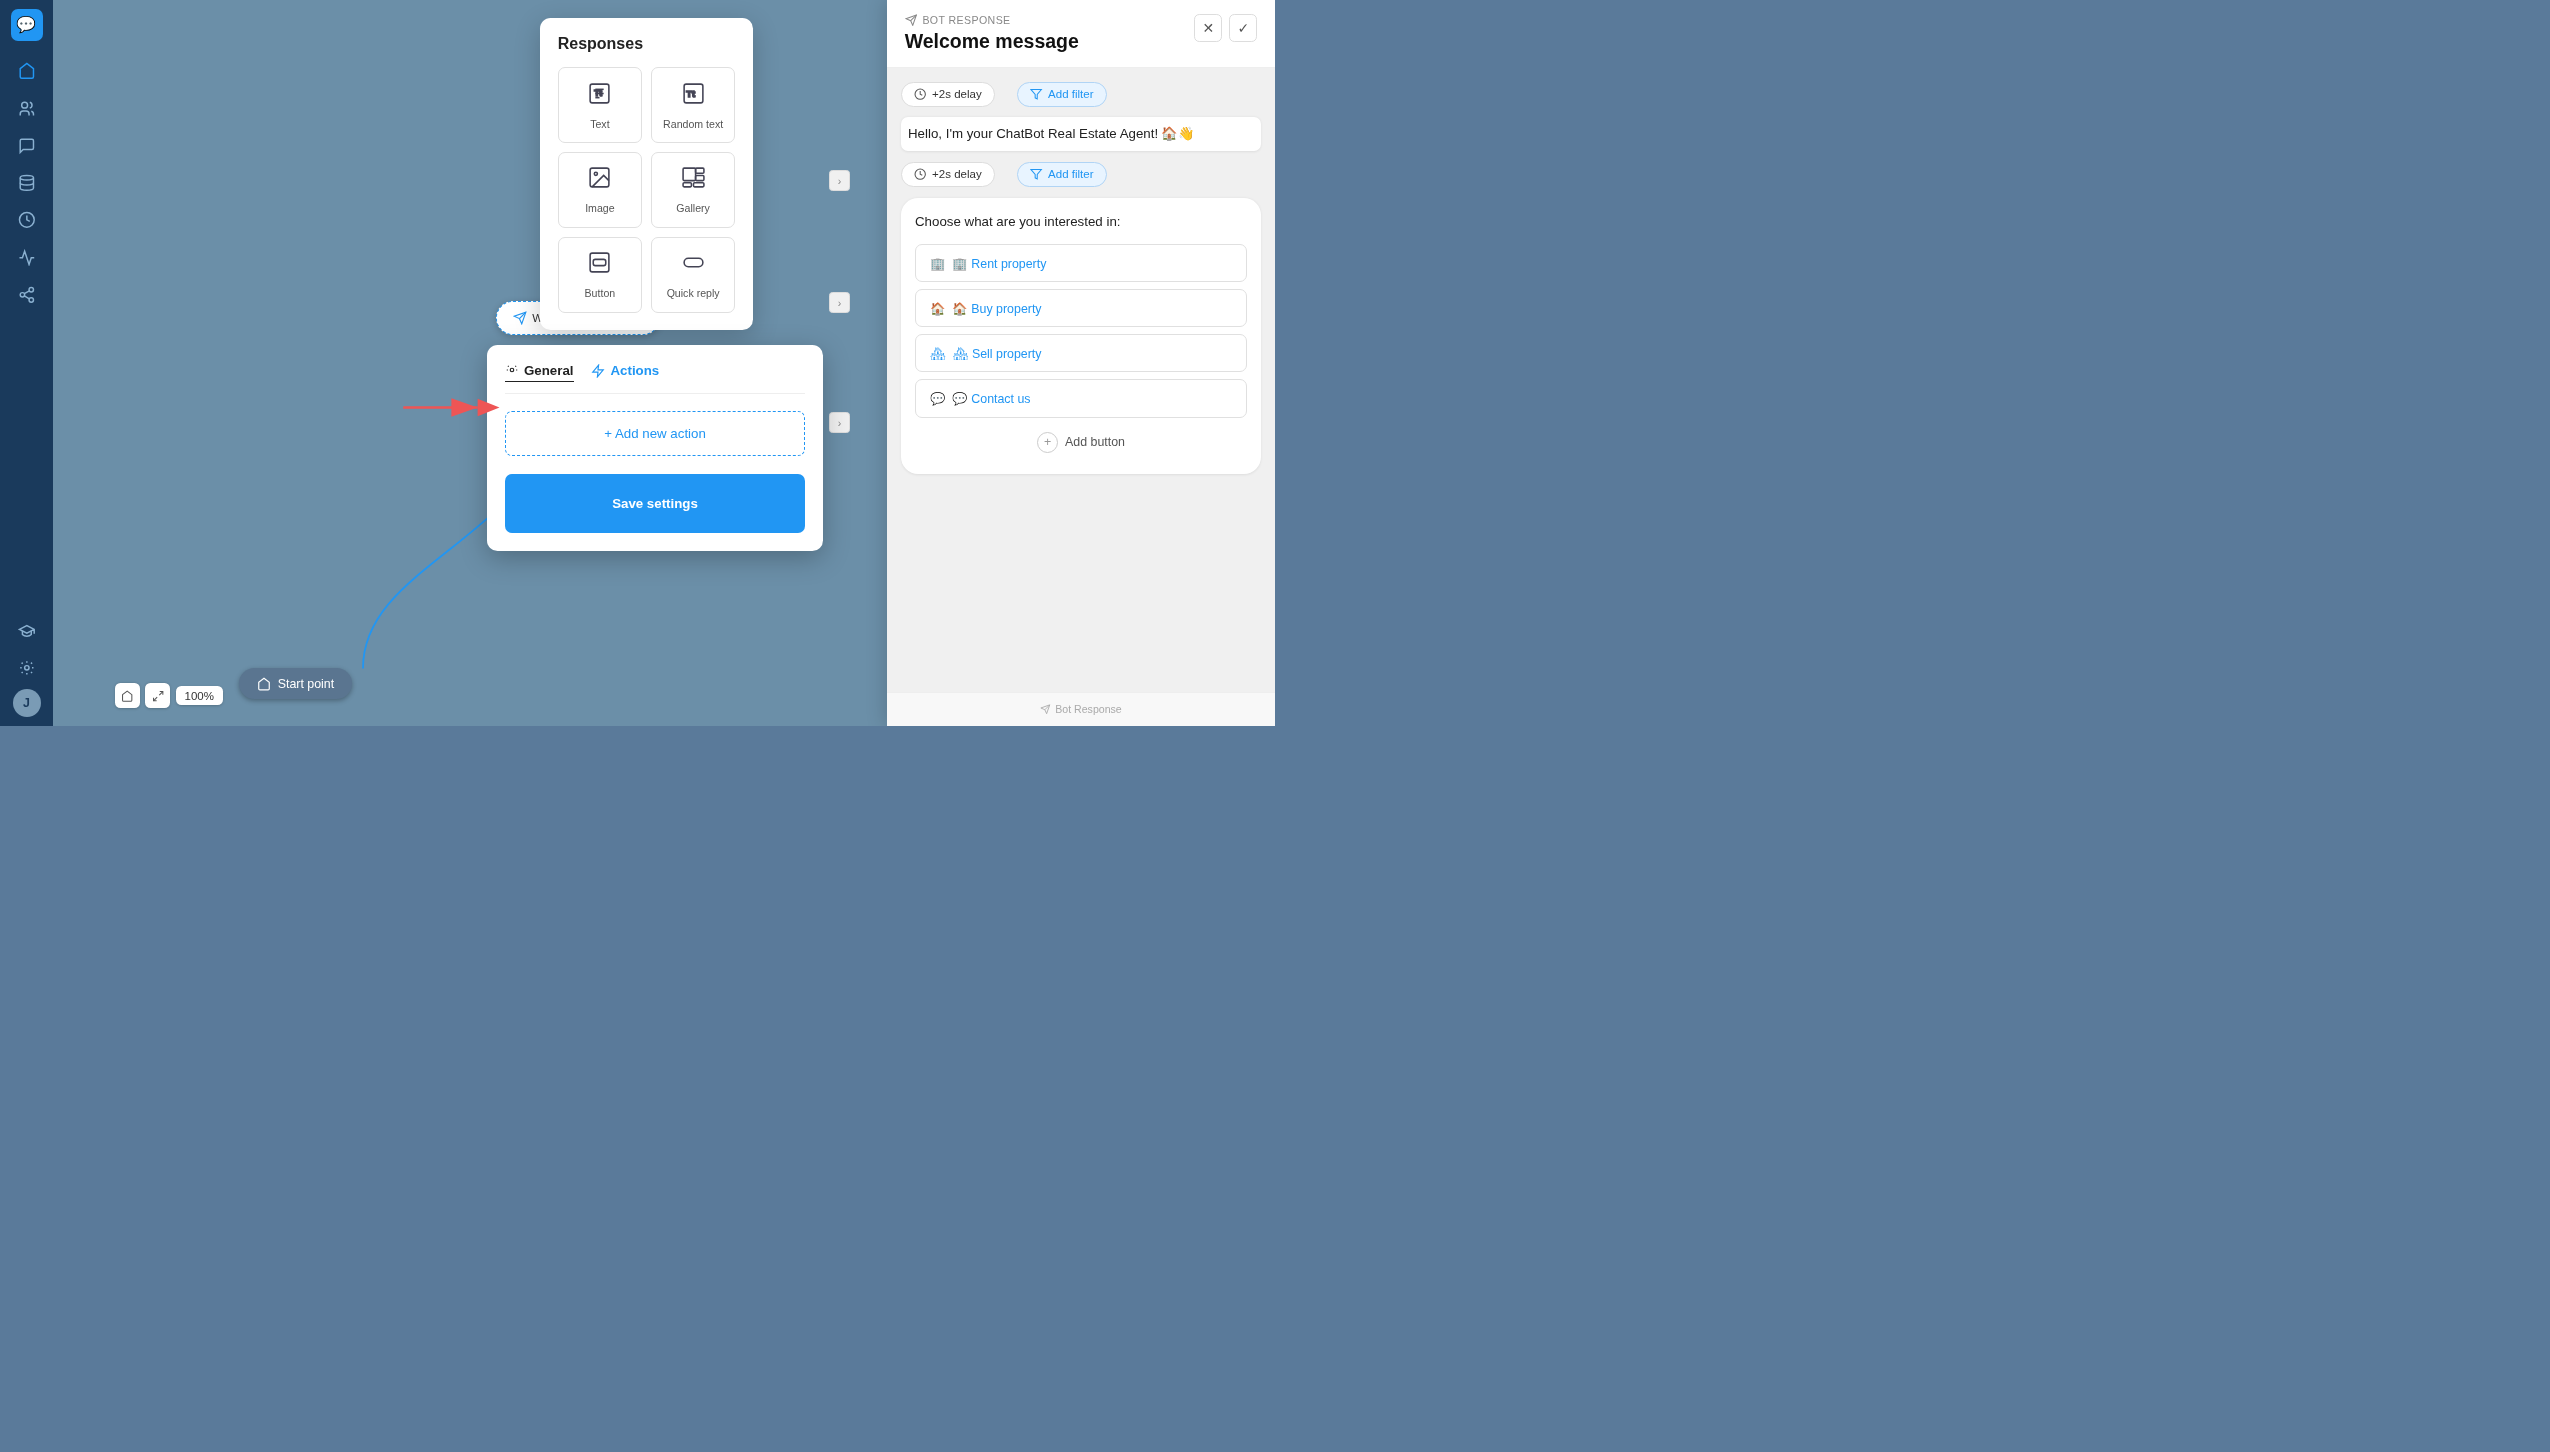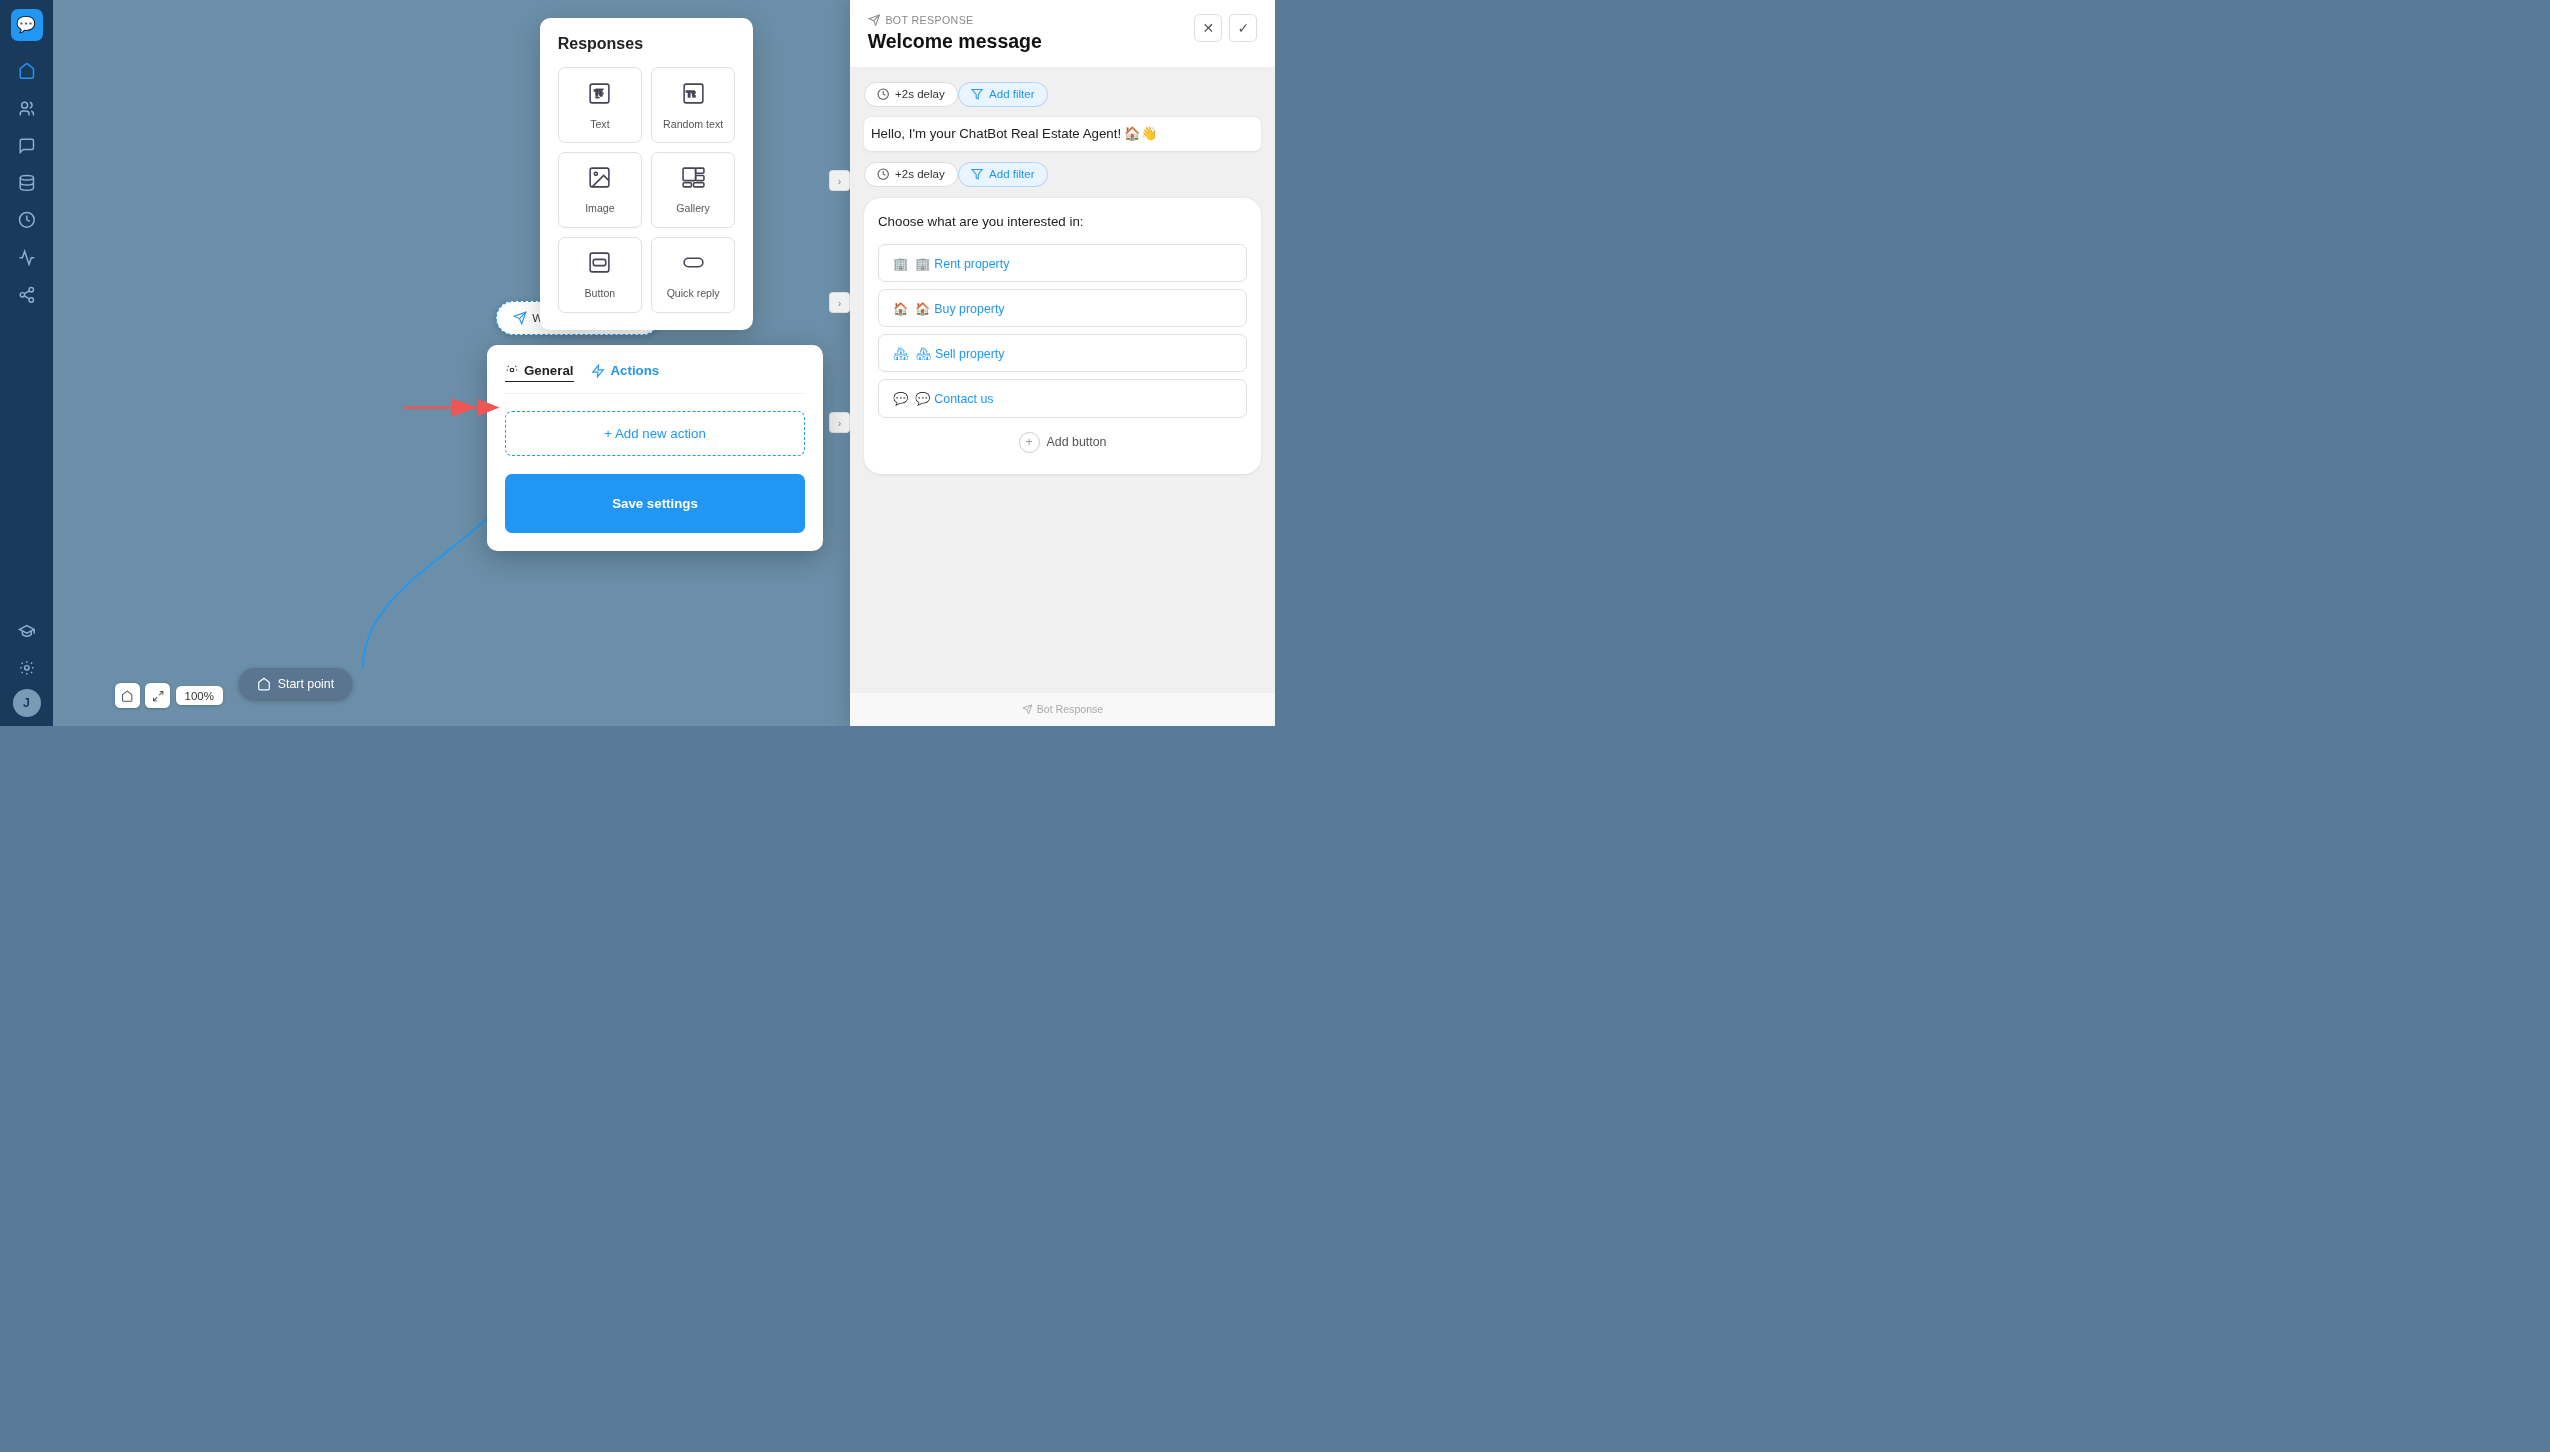--- a/index.html
+++ b/index.html
@@ -140,7 +140,7 @@
 
     
     .bot-response-panel {
-      position: absolute; right: 0; top: 0; width: 425px; height: 726px;
+      position: absolute; right: 0; top: 0; width: 388px; height: 726px;
       background: white; box-shadow: -3.5px 0 17.7px rgba(0,0,0,0.15);
       z-index: 150; display: flex; flex-direction: column; overflow: hidden;
     }

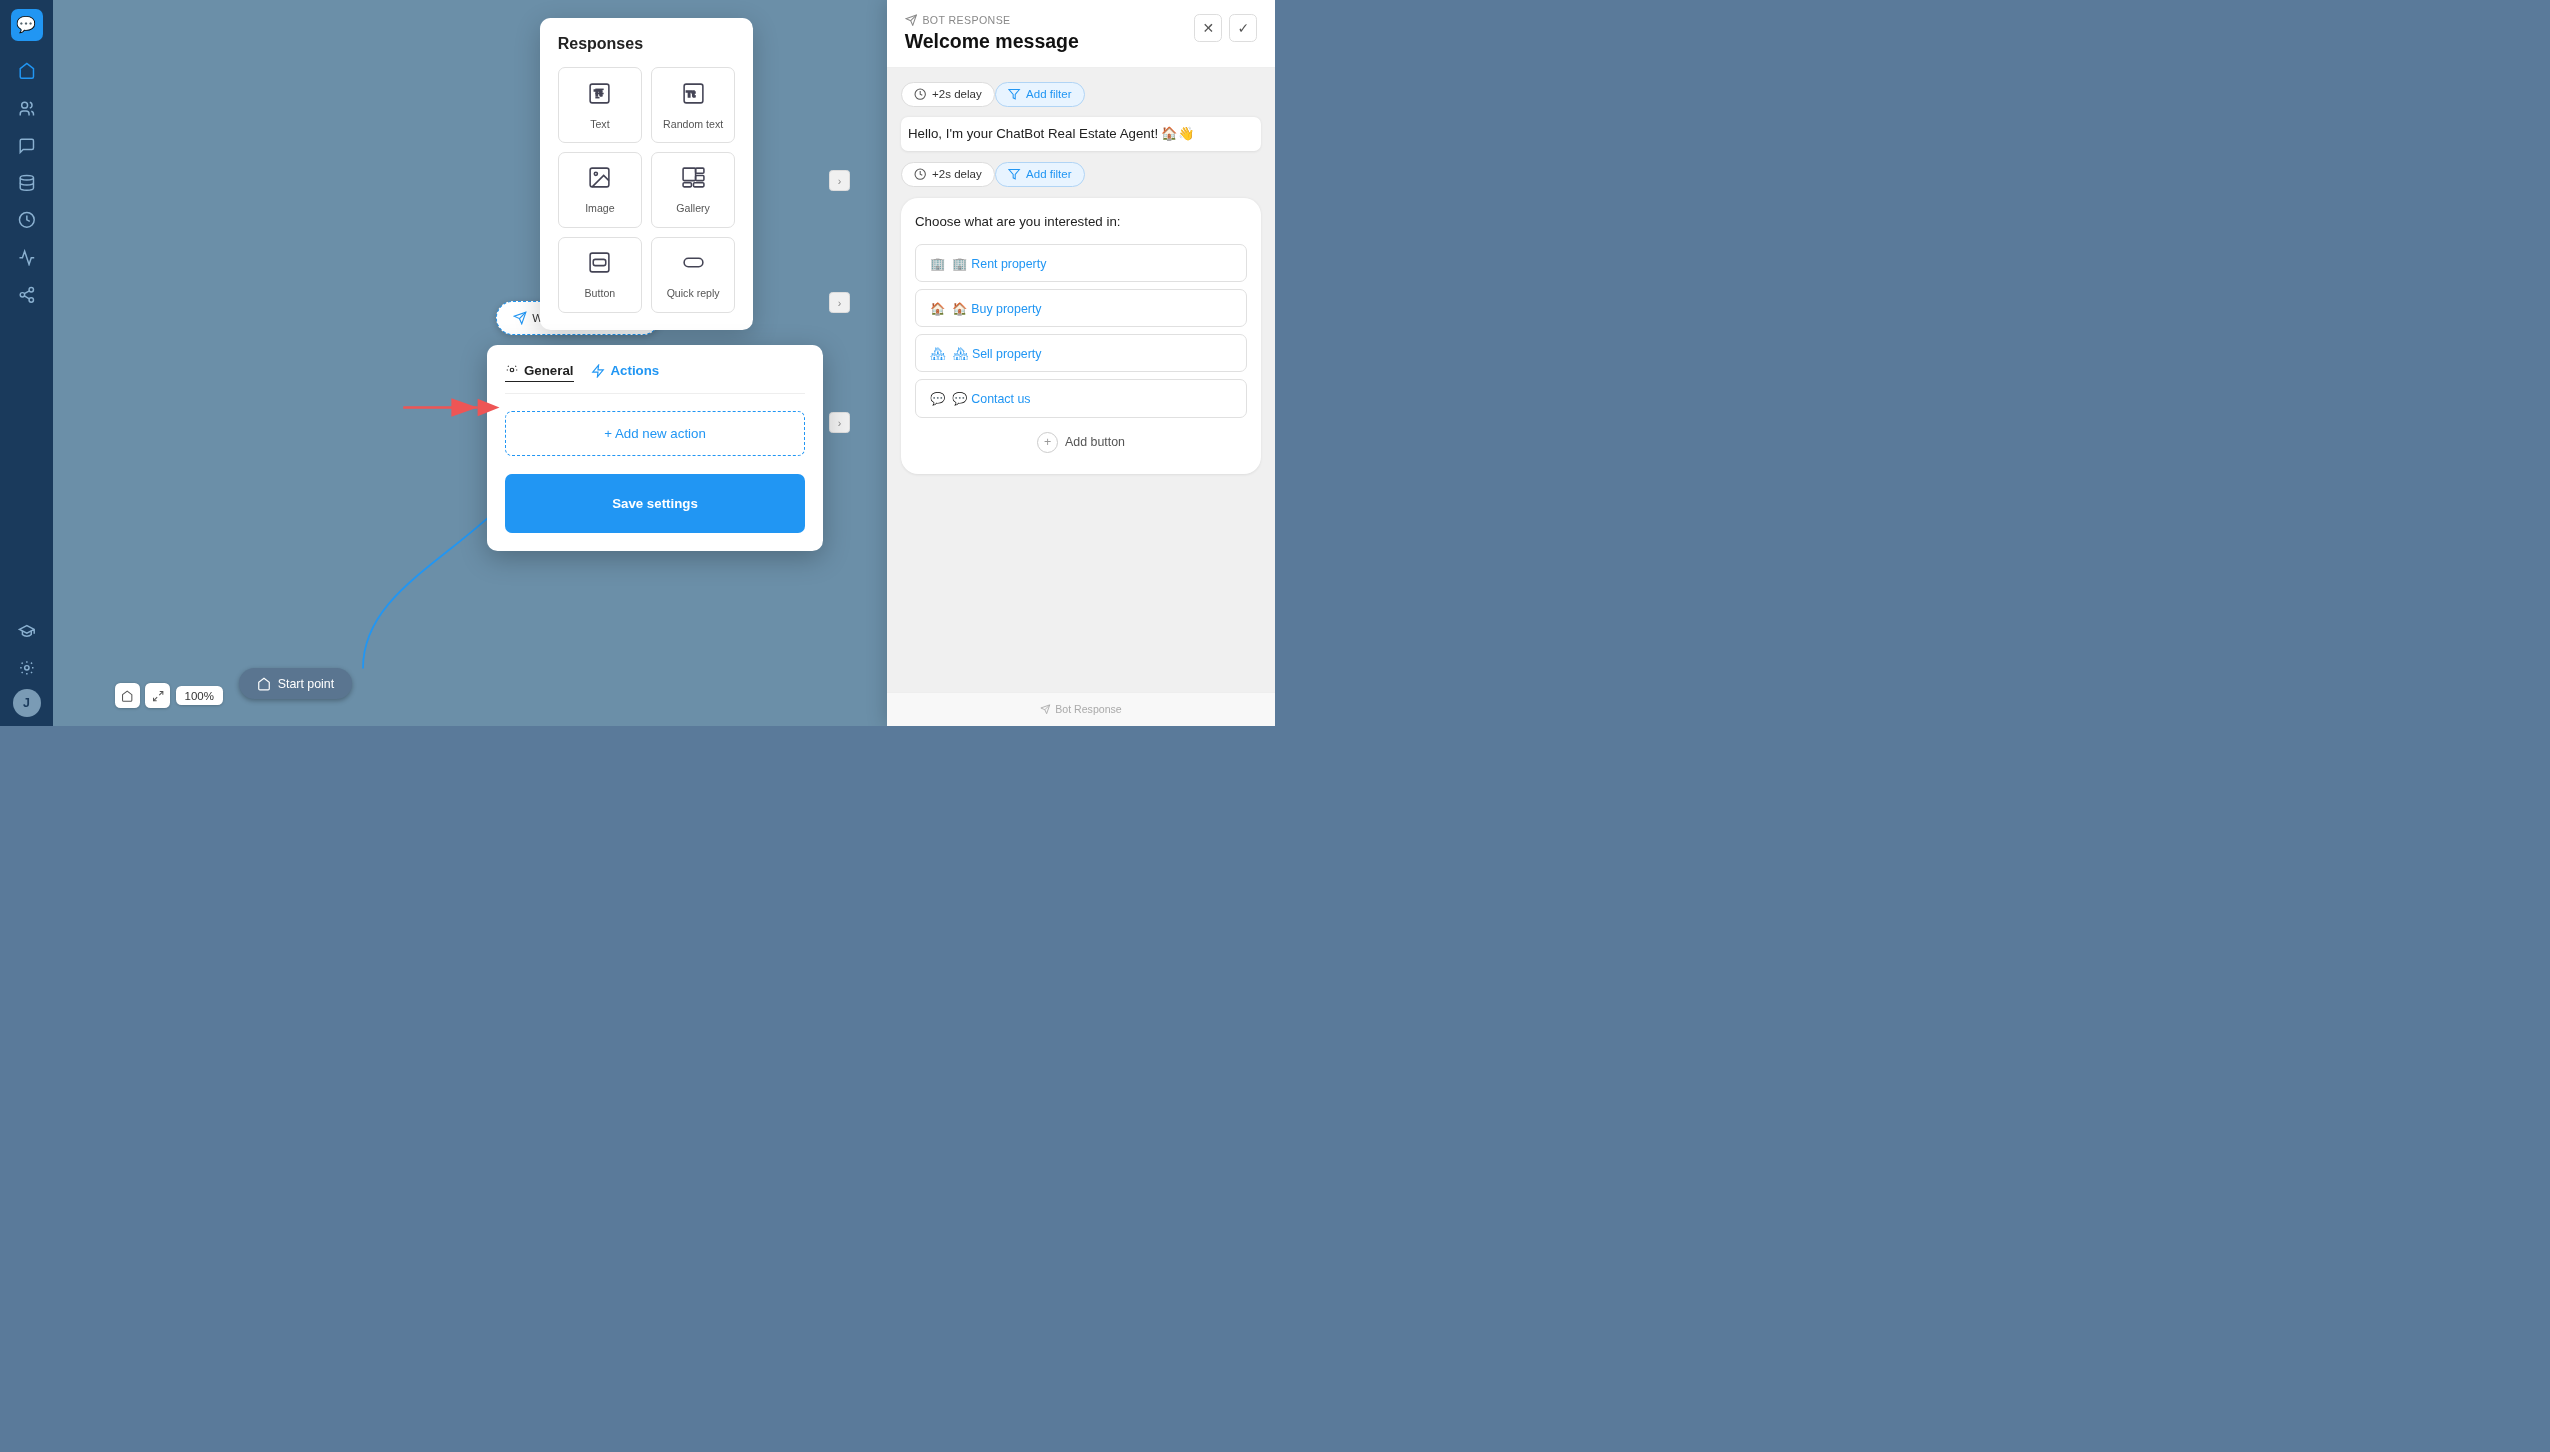--- a/index.html
+++ b/index.html
@@ -168,7 +168,7 @@
     }
 
     .delay-filter-row {
-      display: flex; align-items: center; gap: 0;
+      display: flex; align-items: center; gap: 22px;
     }
     .delay-badge {
       background: white; border: 0.9px solid #ddd; border-radius: 17.7px;

